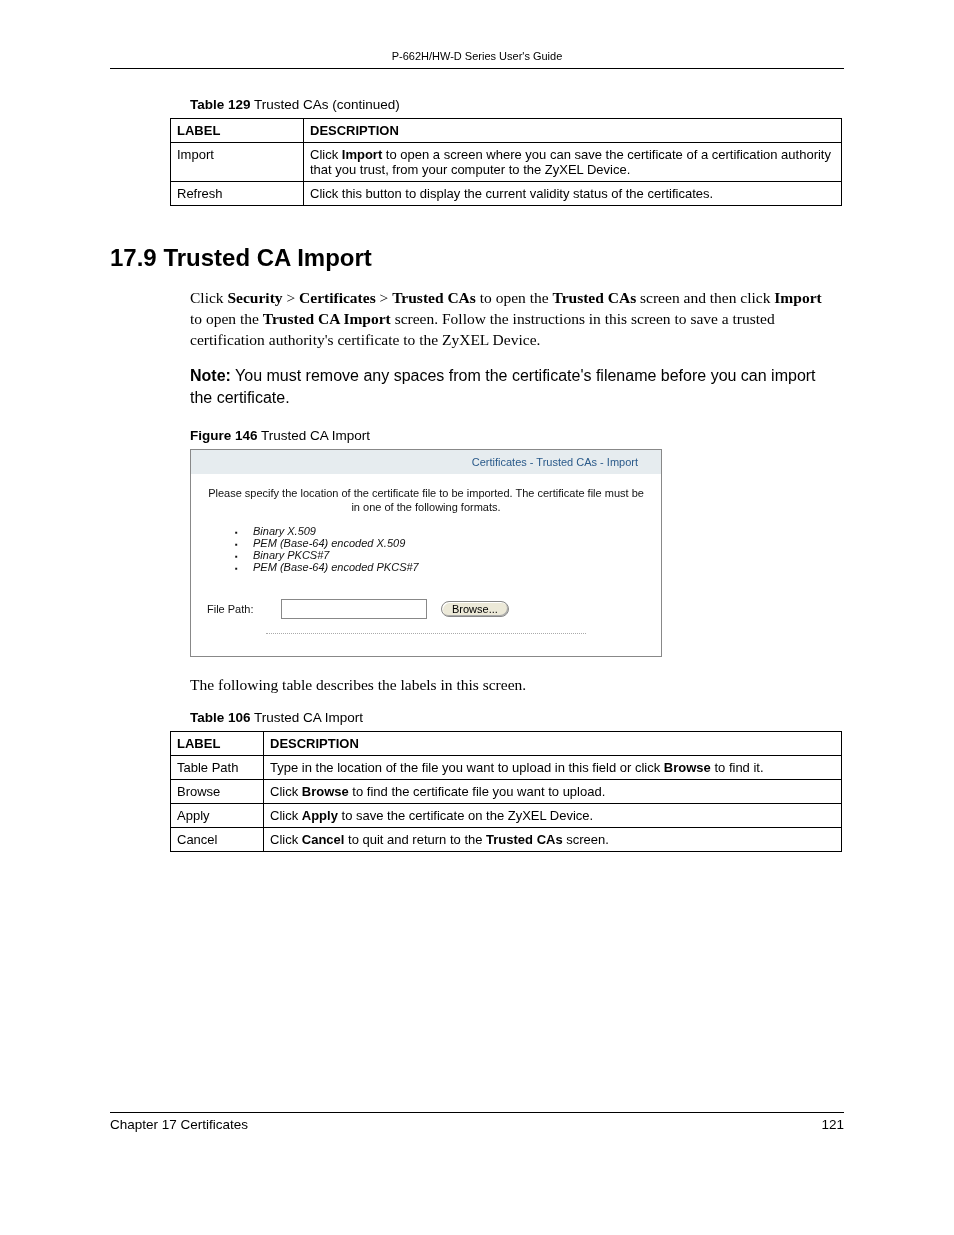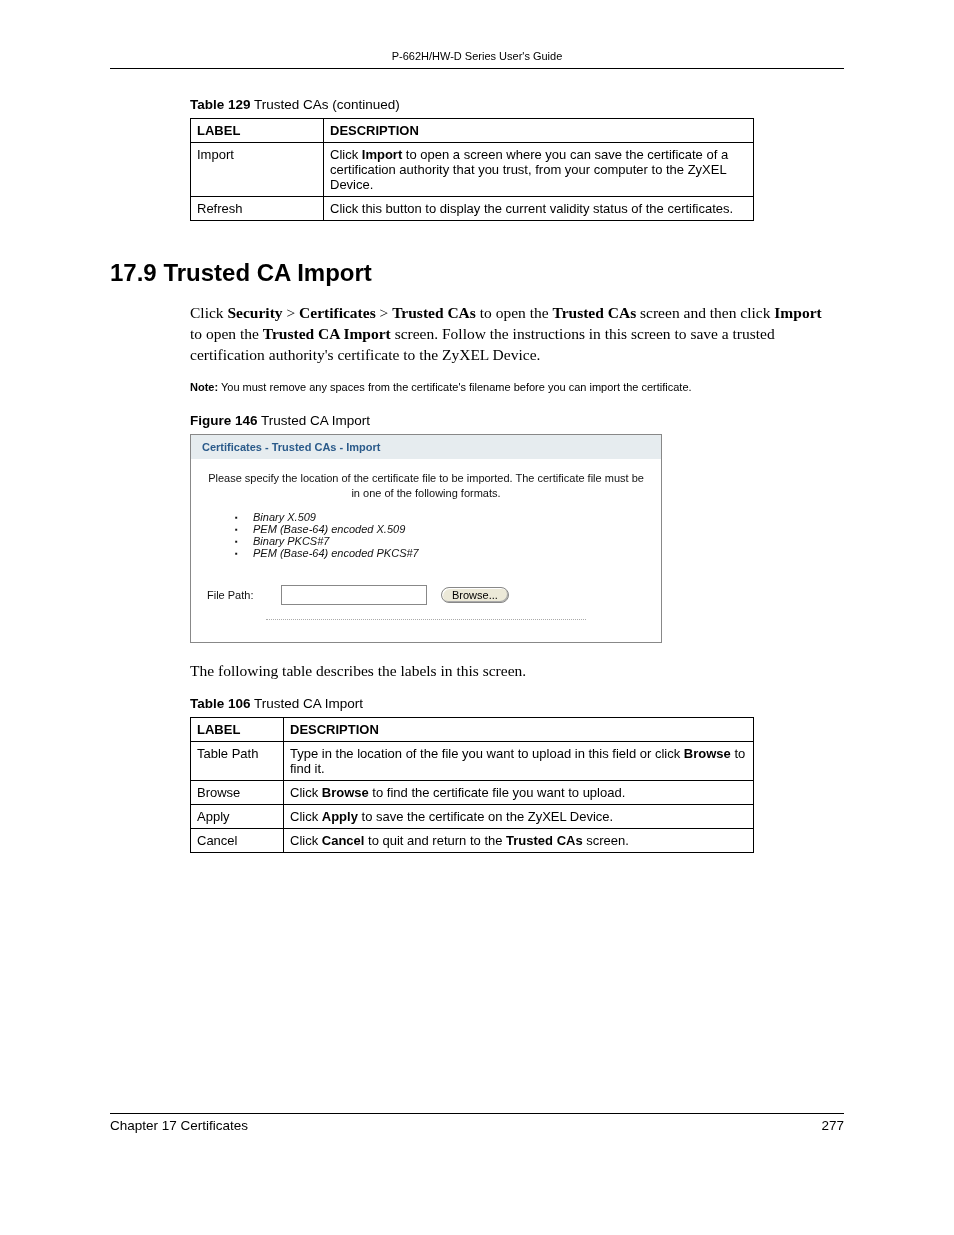--- a/index.html
+++ b/index.html
@@ -29,8 +29,8 @@
   .table-caption b { font-weight: bold; }
   table.data {
     border-collapse: collapse;
-    width: 564px;
-    margin-left: 80px;
+    width: 672px;
+    margin-left: 60px;
     margin-bottom: 18px;
   }
   table.data th, table.data td {

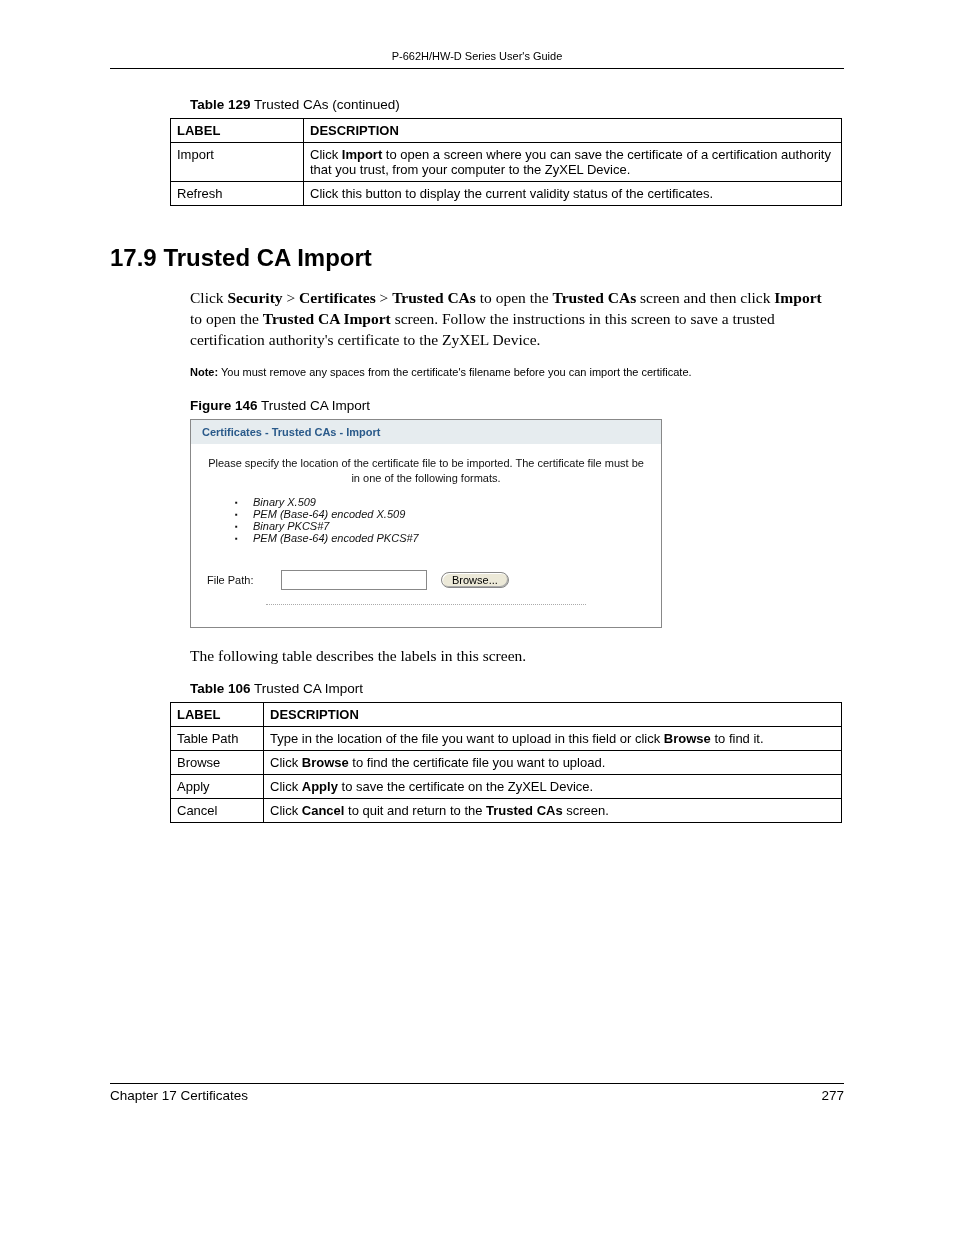--- a/index.html
+++ b/index.html
@@ -57,7 +57,7 @@
   }
   .note-text {
     font-family: Arial, Helvetica, sans-serif;
-    font-size: 11px;
+    font-size: 16px;
     line-height: 1.4;
     margin: 0 0 18px 80px;
     width: 640px;

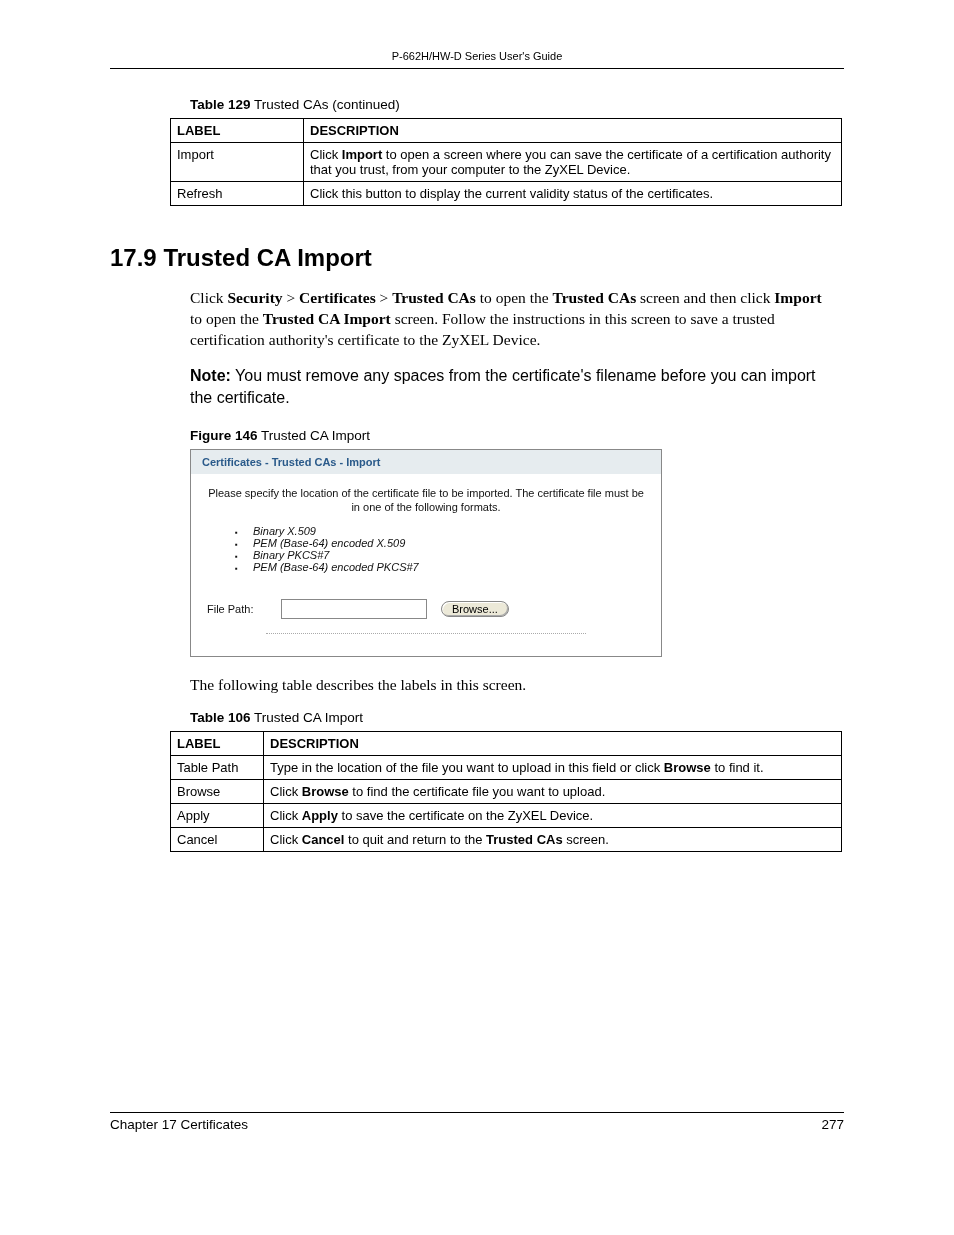--- a/index.html
+++ b/index.html
@@ -78,8 +78,9 @@
   .figure-title-bar {
     background: #e6ecef;
     color: #2a5a8a;
-    font-weight: bold;
-    padding: 6px 11px;
+    font-weight: normal;
+    padding: 6px 23px;
+    text-align: right;
   }
   .figure-content {
     padding: 12px 16px 14px 16px;

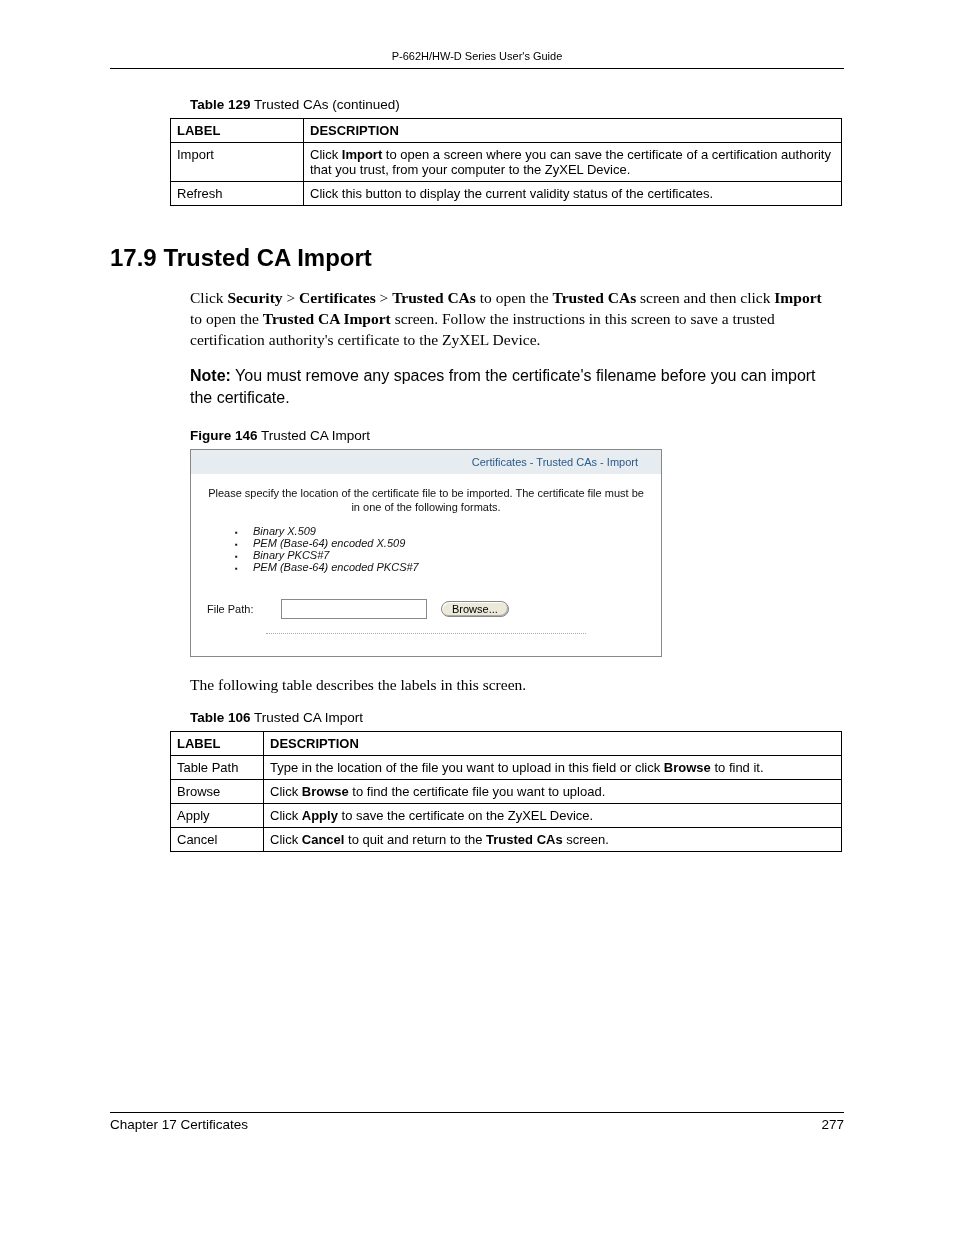--- a/index.html
+++ b/index.html
@@ -241,7 +241,7 @@
   <hr class="botline">
   <div class="footer-row">
     <span>Chapter 17 Certificates</span>
-    <span>277</span>
+    <span>121</span>
   </div>
 </div>
 

